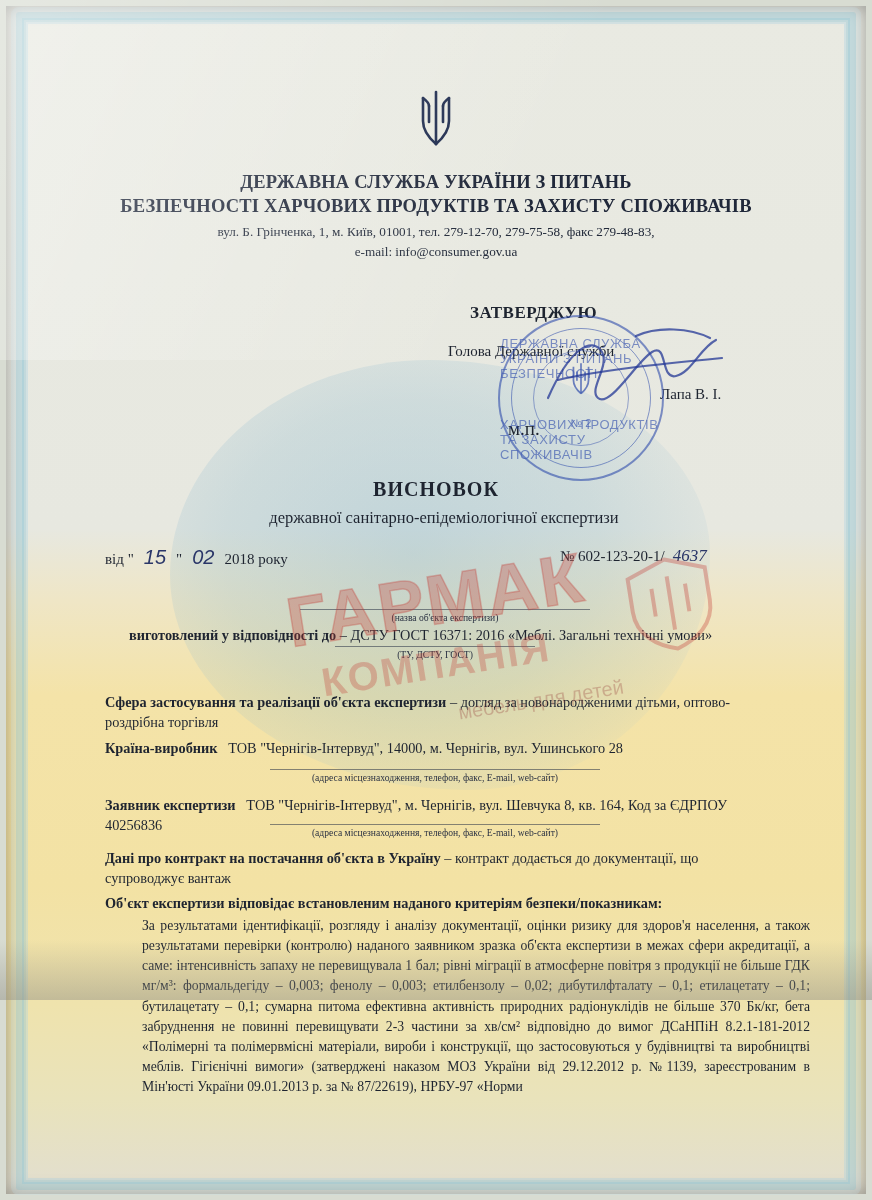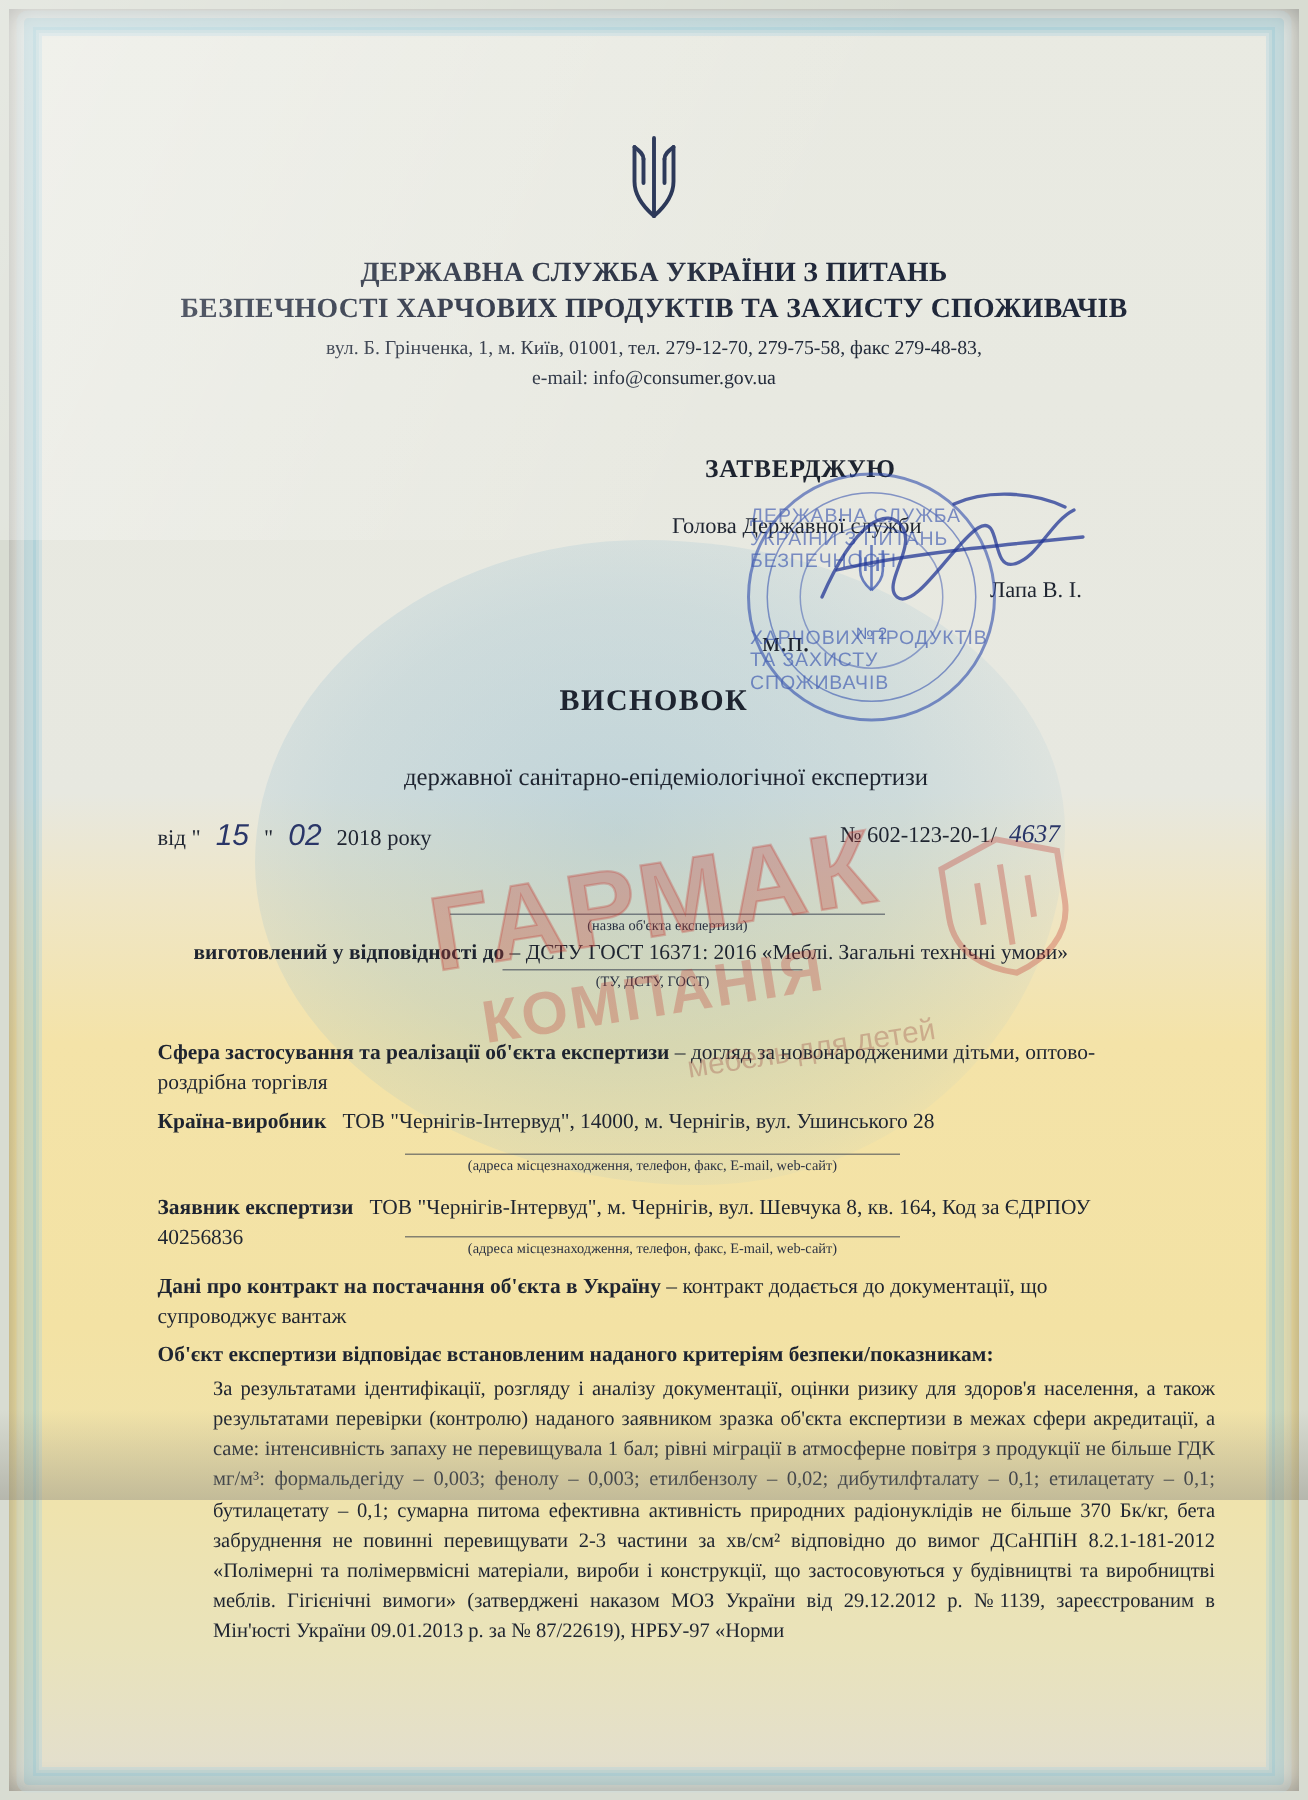--- a/index.html
+++ b/index.html
@@ -215,7 +215,7 @@
   .doc-title {
     position: absolute;
     left: 0; right: 0;
-    top: 456px;
+    top: 478px;
     text-align: center;
     font-weight: bold;
     font-size: 20px;

